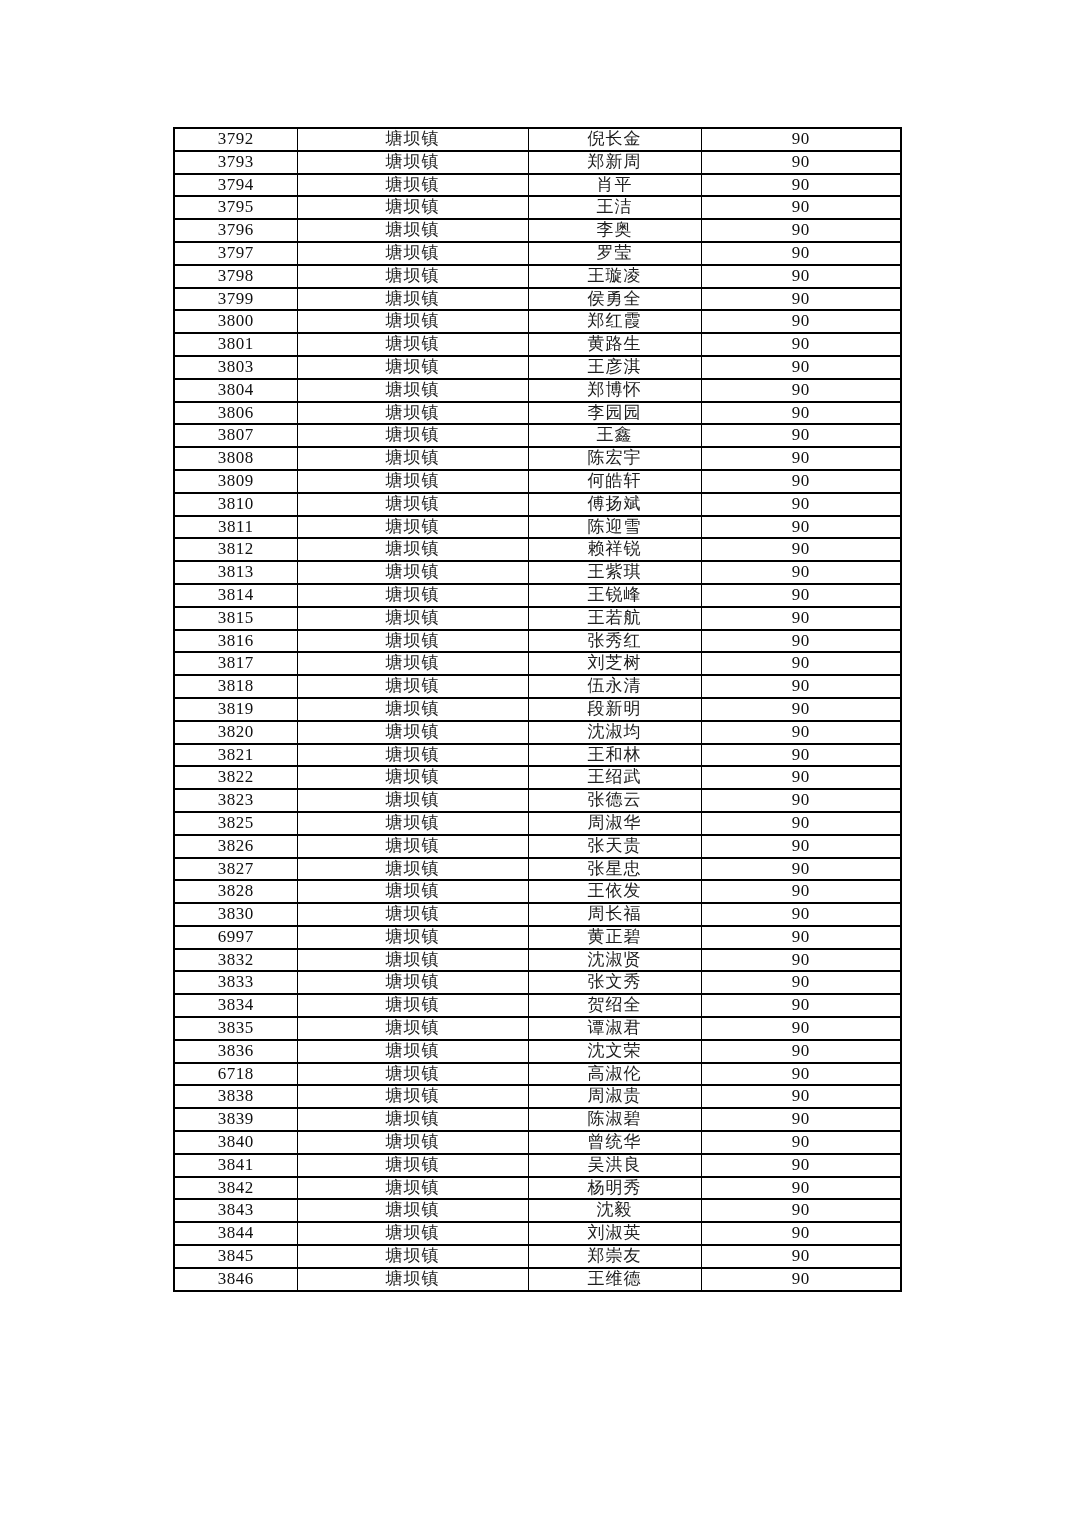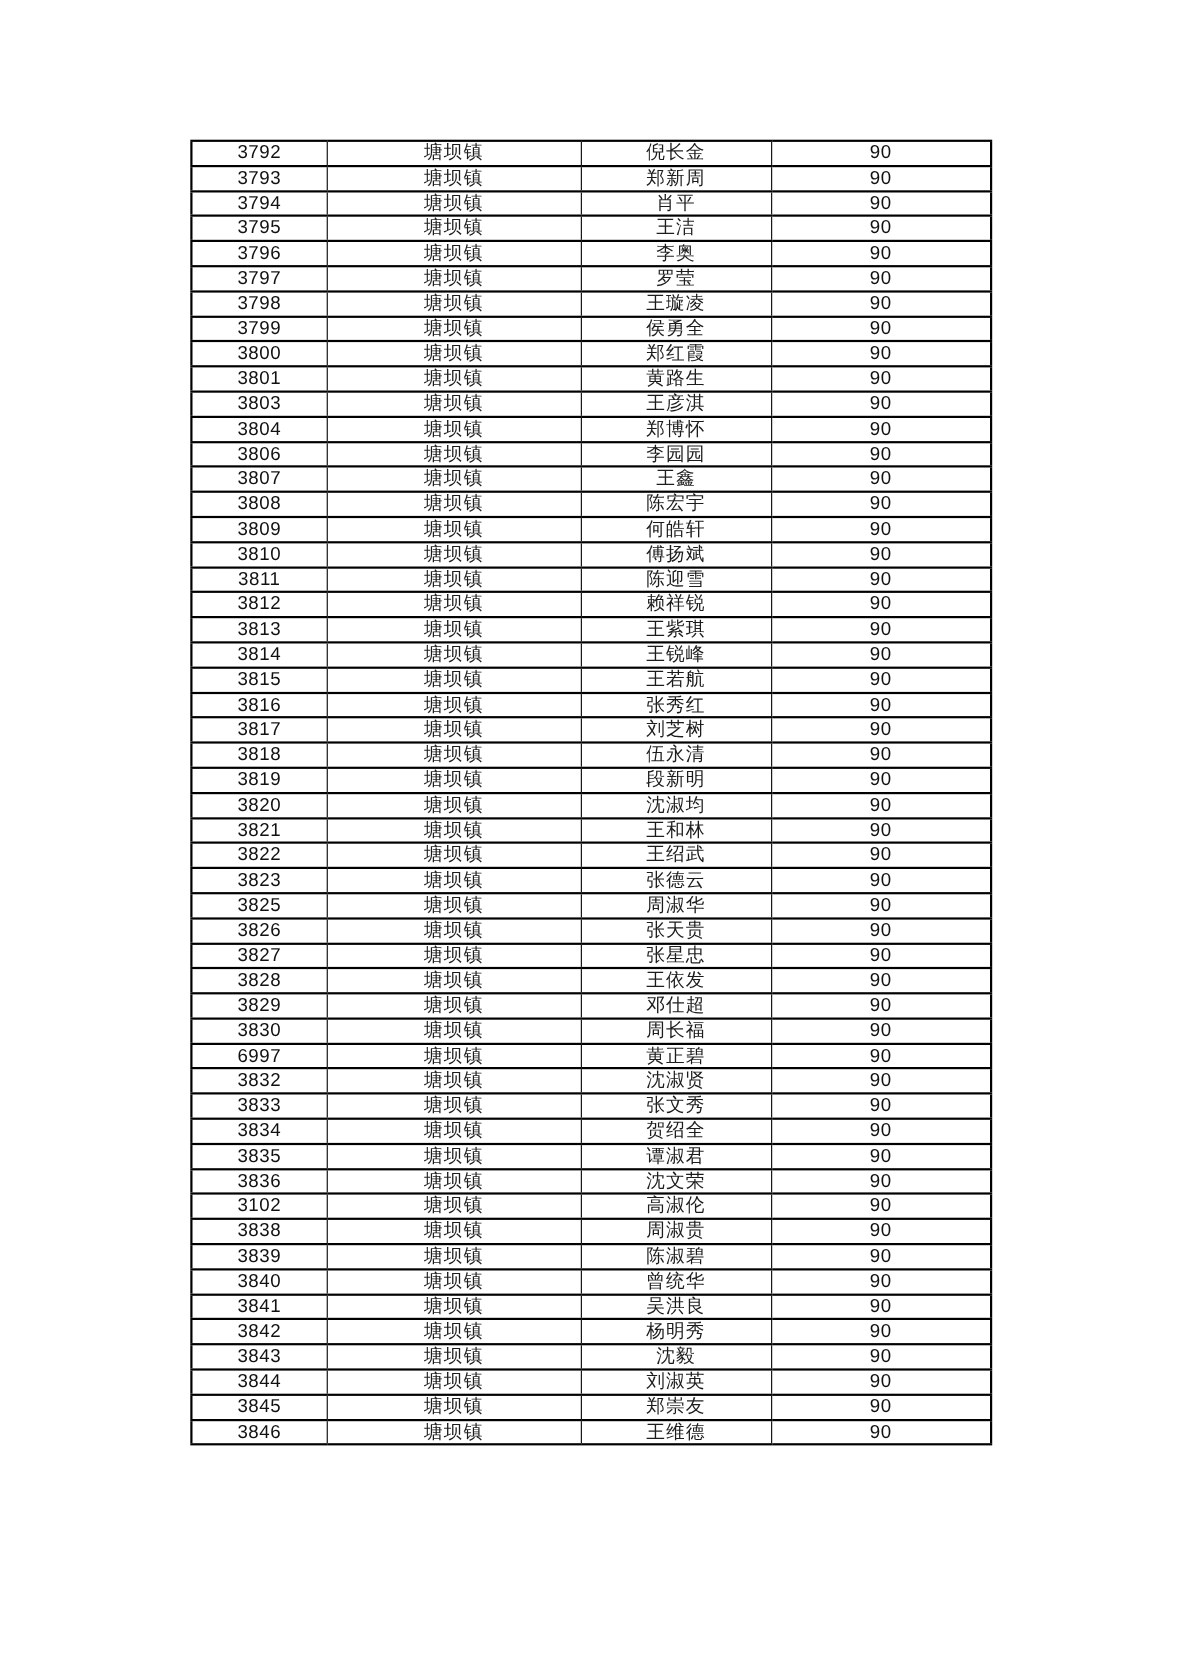--- a/index.html
+++ b/index.html
@@ -13,7 +13,7 @@
     height: 1520px;
     background: #ffffff;
     overflow: hidden;
-    font-family: Liberation Sans, sans-serif;
+    font-family: Liberation Serif, serif;
   }
   table.scores {
     position: absolute;

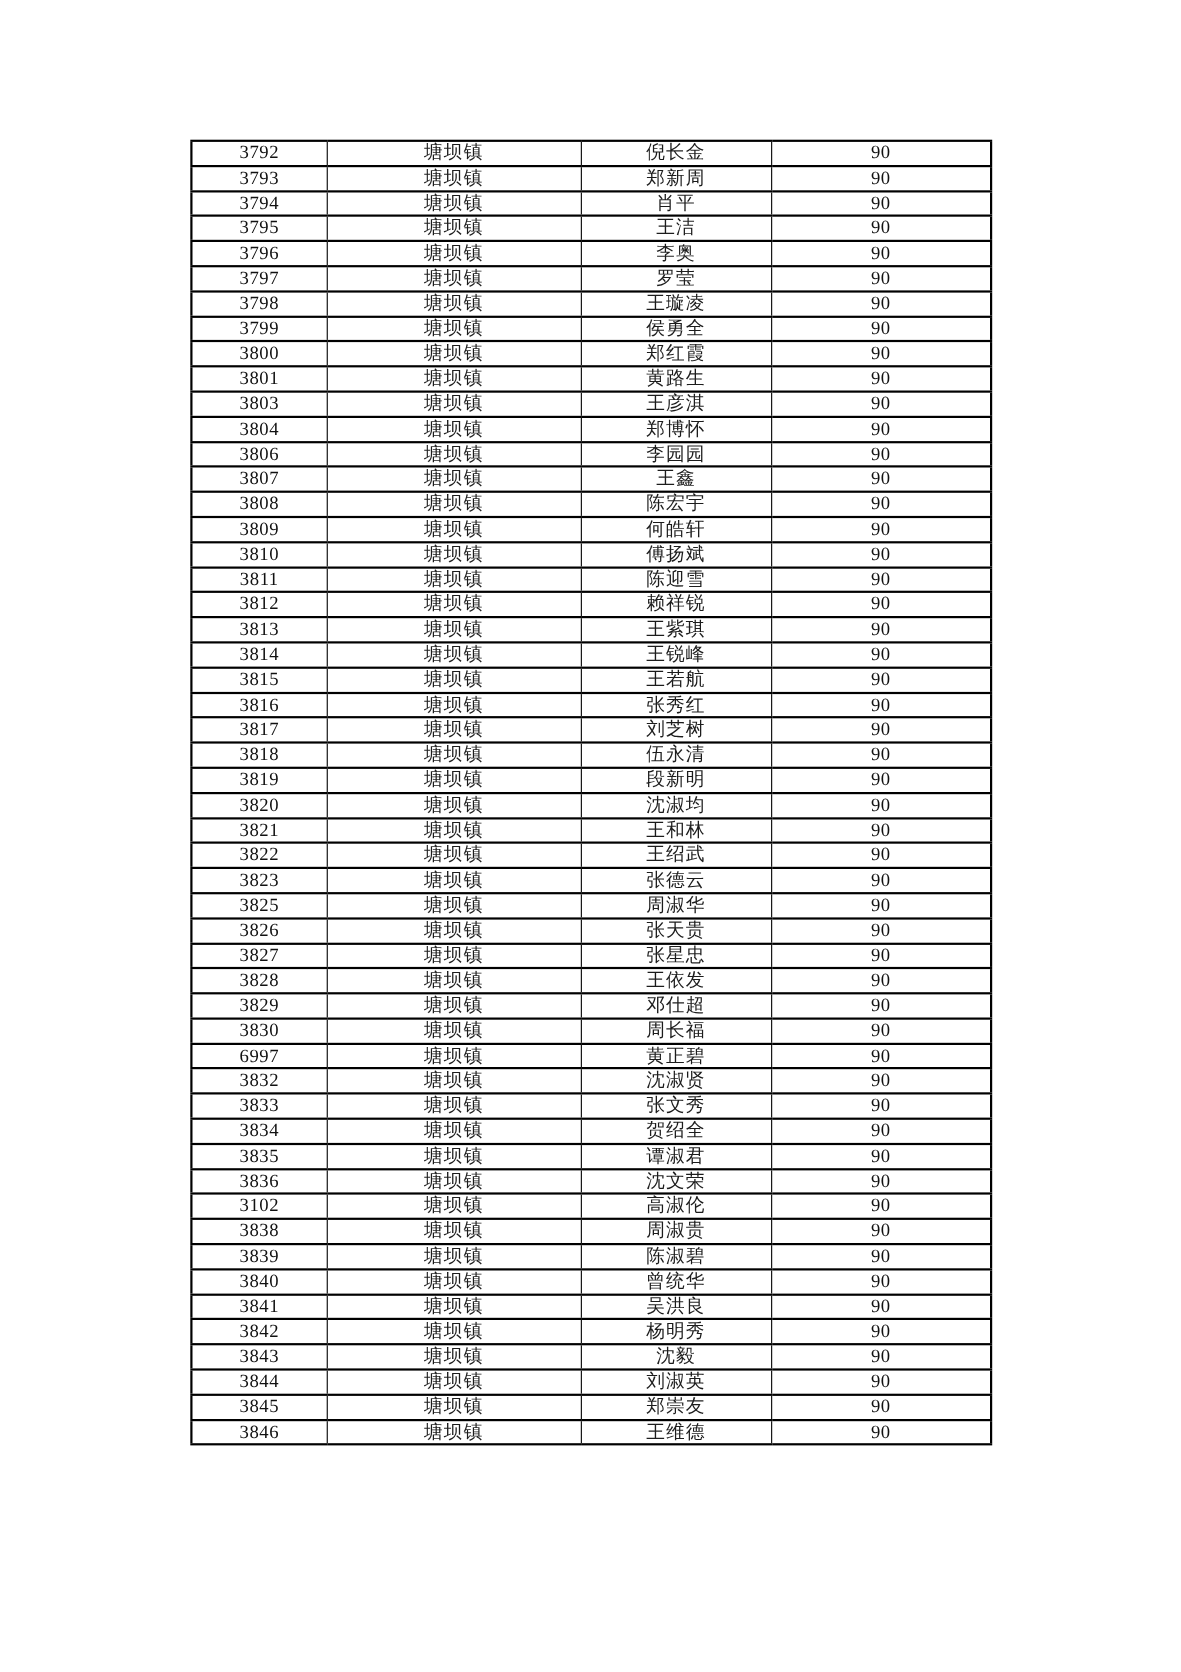--- a/index.html
+++ b/index.html
@@ -270,12 +270,6 @@
           <td class="cell-score">90</td>
         </tr>
         <tr>
-          <td class="cell-no">3829</td>
-          <td class="cell-town">塘坝镇</td>
-          <td class="cell-name">邓仕超</td>
-          <td class="cell-score">90</td>
-        </tr>
-        <tr>
           <td class="cell-no">3830</td>
           <td class="cell-town">塘坝镇</td>
           <td class="cell-name">周长福</td>

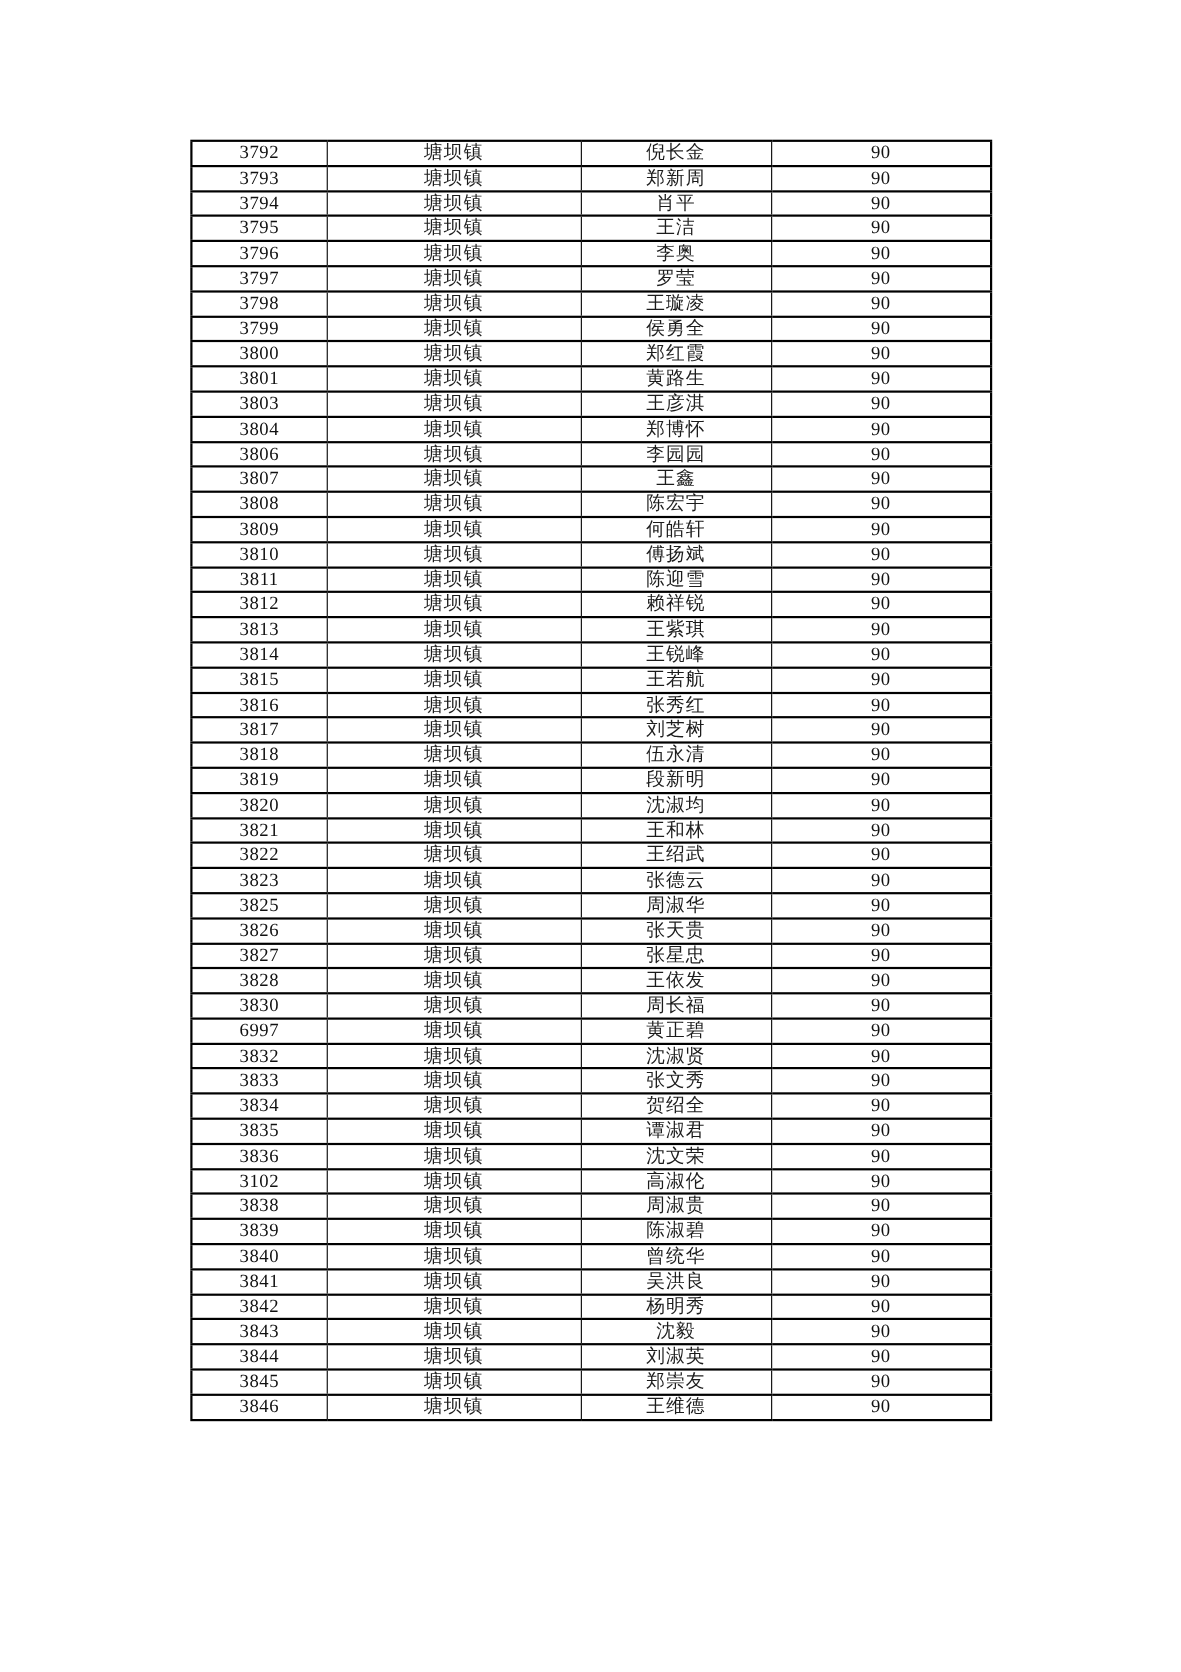--- a/index.html
+++ b/index.html
@@ -312,7 +312,7 @@
           <td class="cell-score">90</td>
         </tr>
         <tr>
-          <td class="cell-no">3102</td>
+          <td class="cell-no">6718</td>
           <td class="cell-town">塘坝镇</td>
           <td class="cell-name">高淑伦</td>
           <td class="cell-score">90</td>

